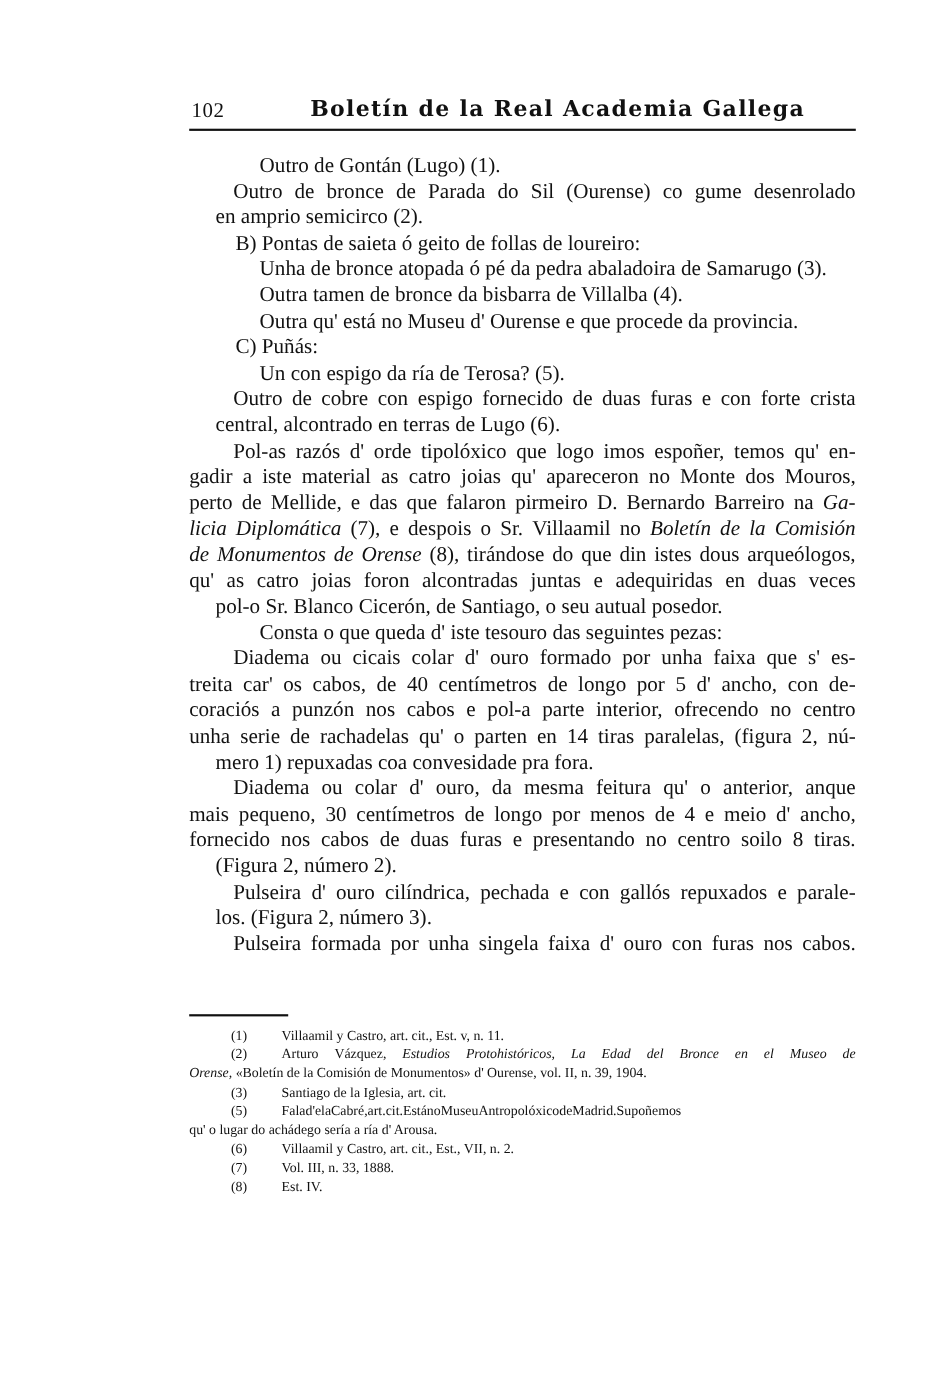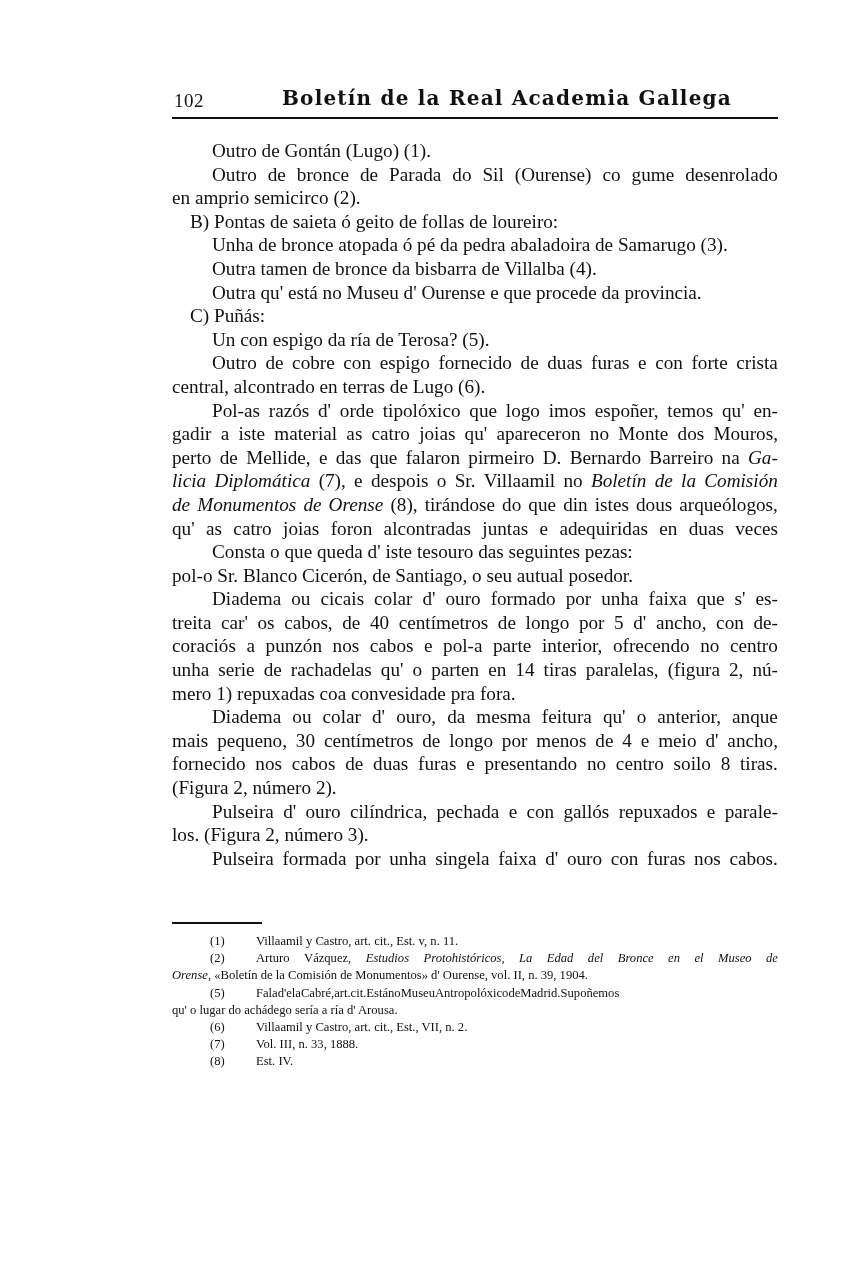--- a/index.html
+++ b/index.html
@@ -13,7 +13,7 @@
   .header-rule { position: absolute; left: 172px; top: 117px; width: 606px; height: 2px; background: #111; }
   .body-text { position: absolute; left: 172px; top: 139px; width: 606px; font-size: 19.2px; line-height: 23.6px; }
   .line { white-space: nowrap; height: 23.6px; display: flex; justify-content: space-between; }
-  .line.left { justify-content: flex-start; }
+  .line.left { justify-content: flex-start; margin-left: 24px; }
   .ind1 { padding-left: 40px; }
   .ind-b { padding-left: 18px; }
   .ind-sub { padding-left: 40px; }

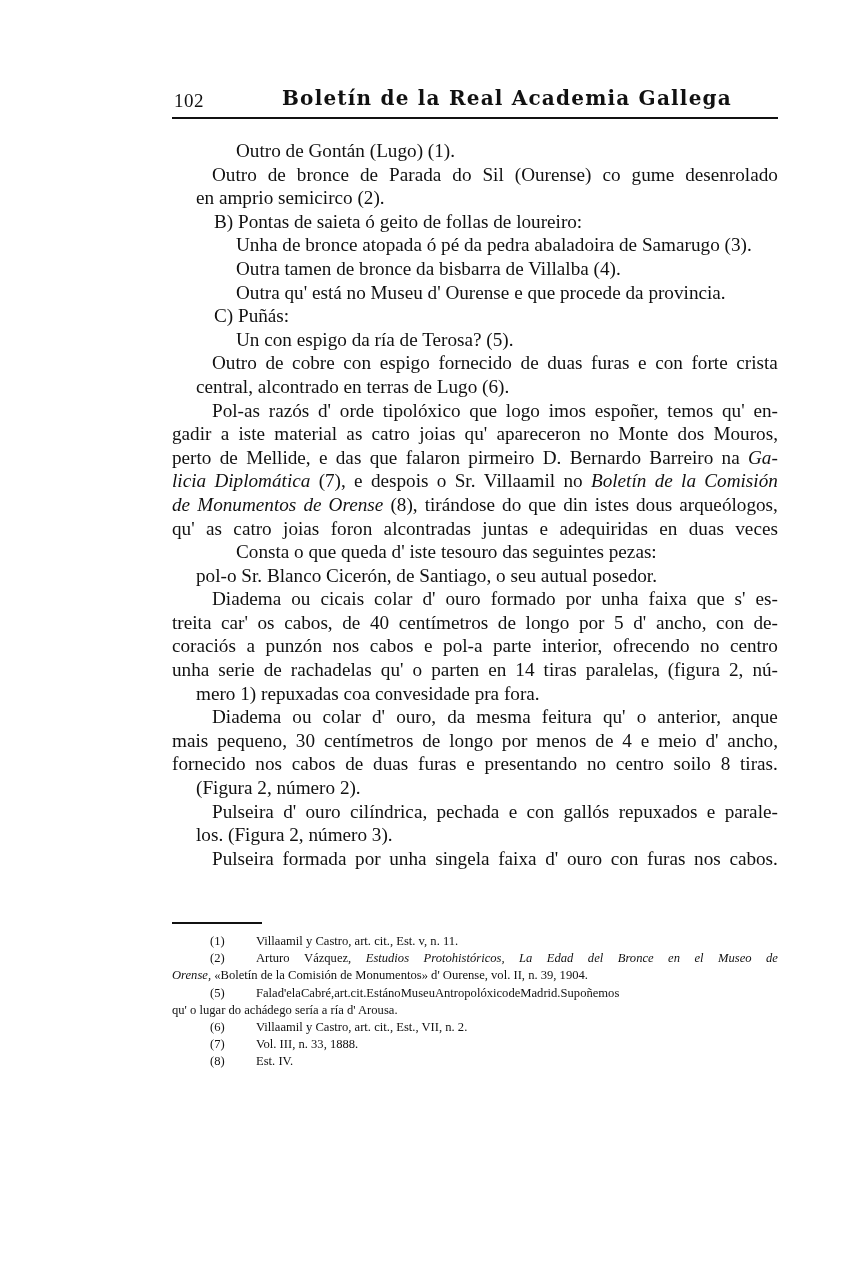--- a/index.html
+++ b/index.html
@@ -161,8 +161,8 @@
         <span class="w">duas</span>
         <span class="w">veces</span>
       </div>
+      <div class="line left">pol-o Sr. Blanco Cicerón, de Santiago, o seu autual posedor.</div>
       <div class="line left ind1">Consta o que queda d' iste tesouro das seguintes pezas:</div>
-      <div class="line left">pol-o Sr. Blanco Cicerón, de Santiago, o seu autual posedor.</div>
       <div class="line ind1">
         <span class="w">Diadema</span>
         <span class="w">ou</span>

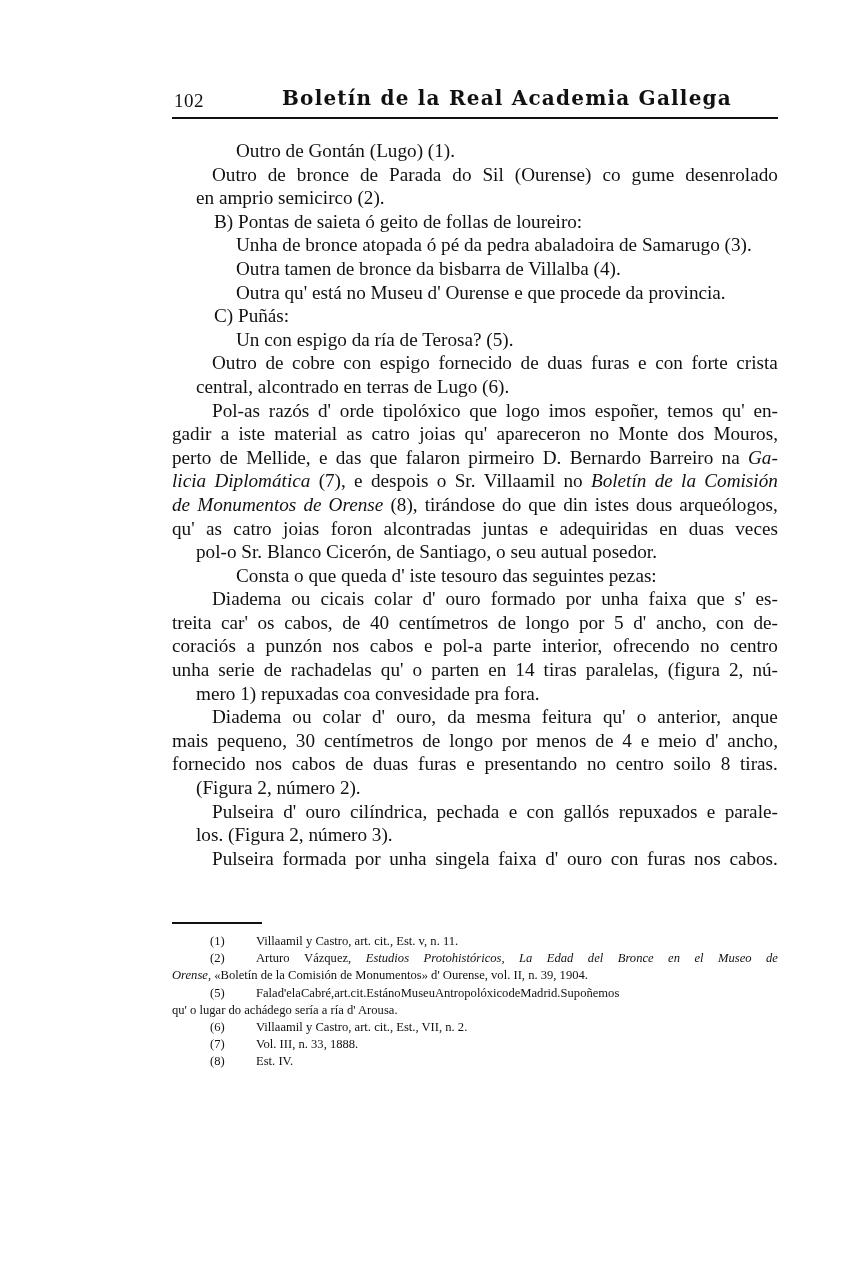--- a/index.html
+++ b/index.html
@@ -323,6 +323,7 @@
         </span>
       </div>
       <div class="fn-line"><i>Orense,</i> «Boletín de la Comisión de Monumentos» d' Ourense, vol. II, n. 39, 1904.</div>
+      <div class="fn-line"><span class="fn-num" style="width: 36px; flex: 0 0 auto;">(3)</span><span style="padding-left: 10px;">Santiago de la Iglesia, art. cit.</span></div>
       <div class="fn-line fn-justify">
         <span class="fn-num" style="width: 36px; flex: 0 0 auto;">(5)</span>
         <span style="display: flex; flex: 1 1 0%; justify-content: flex-start; padding-left: 10px;">

